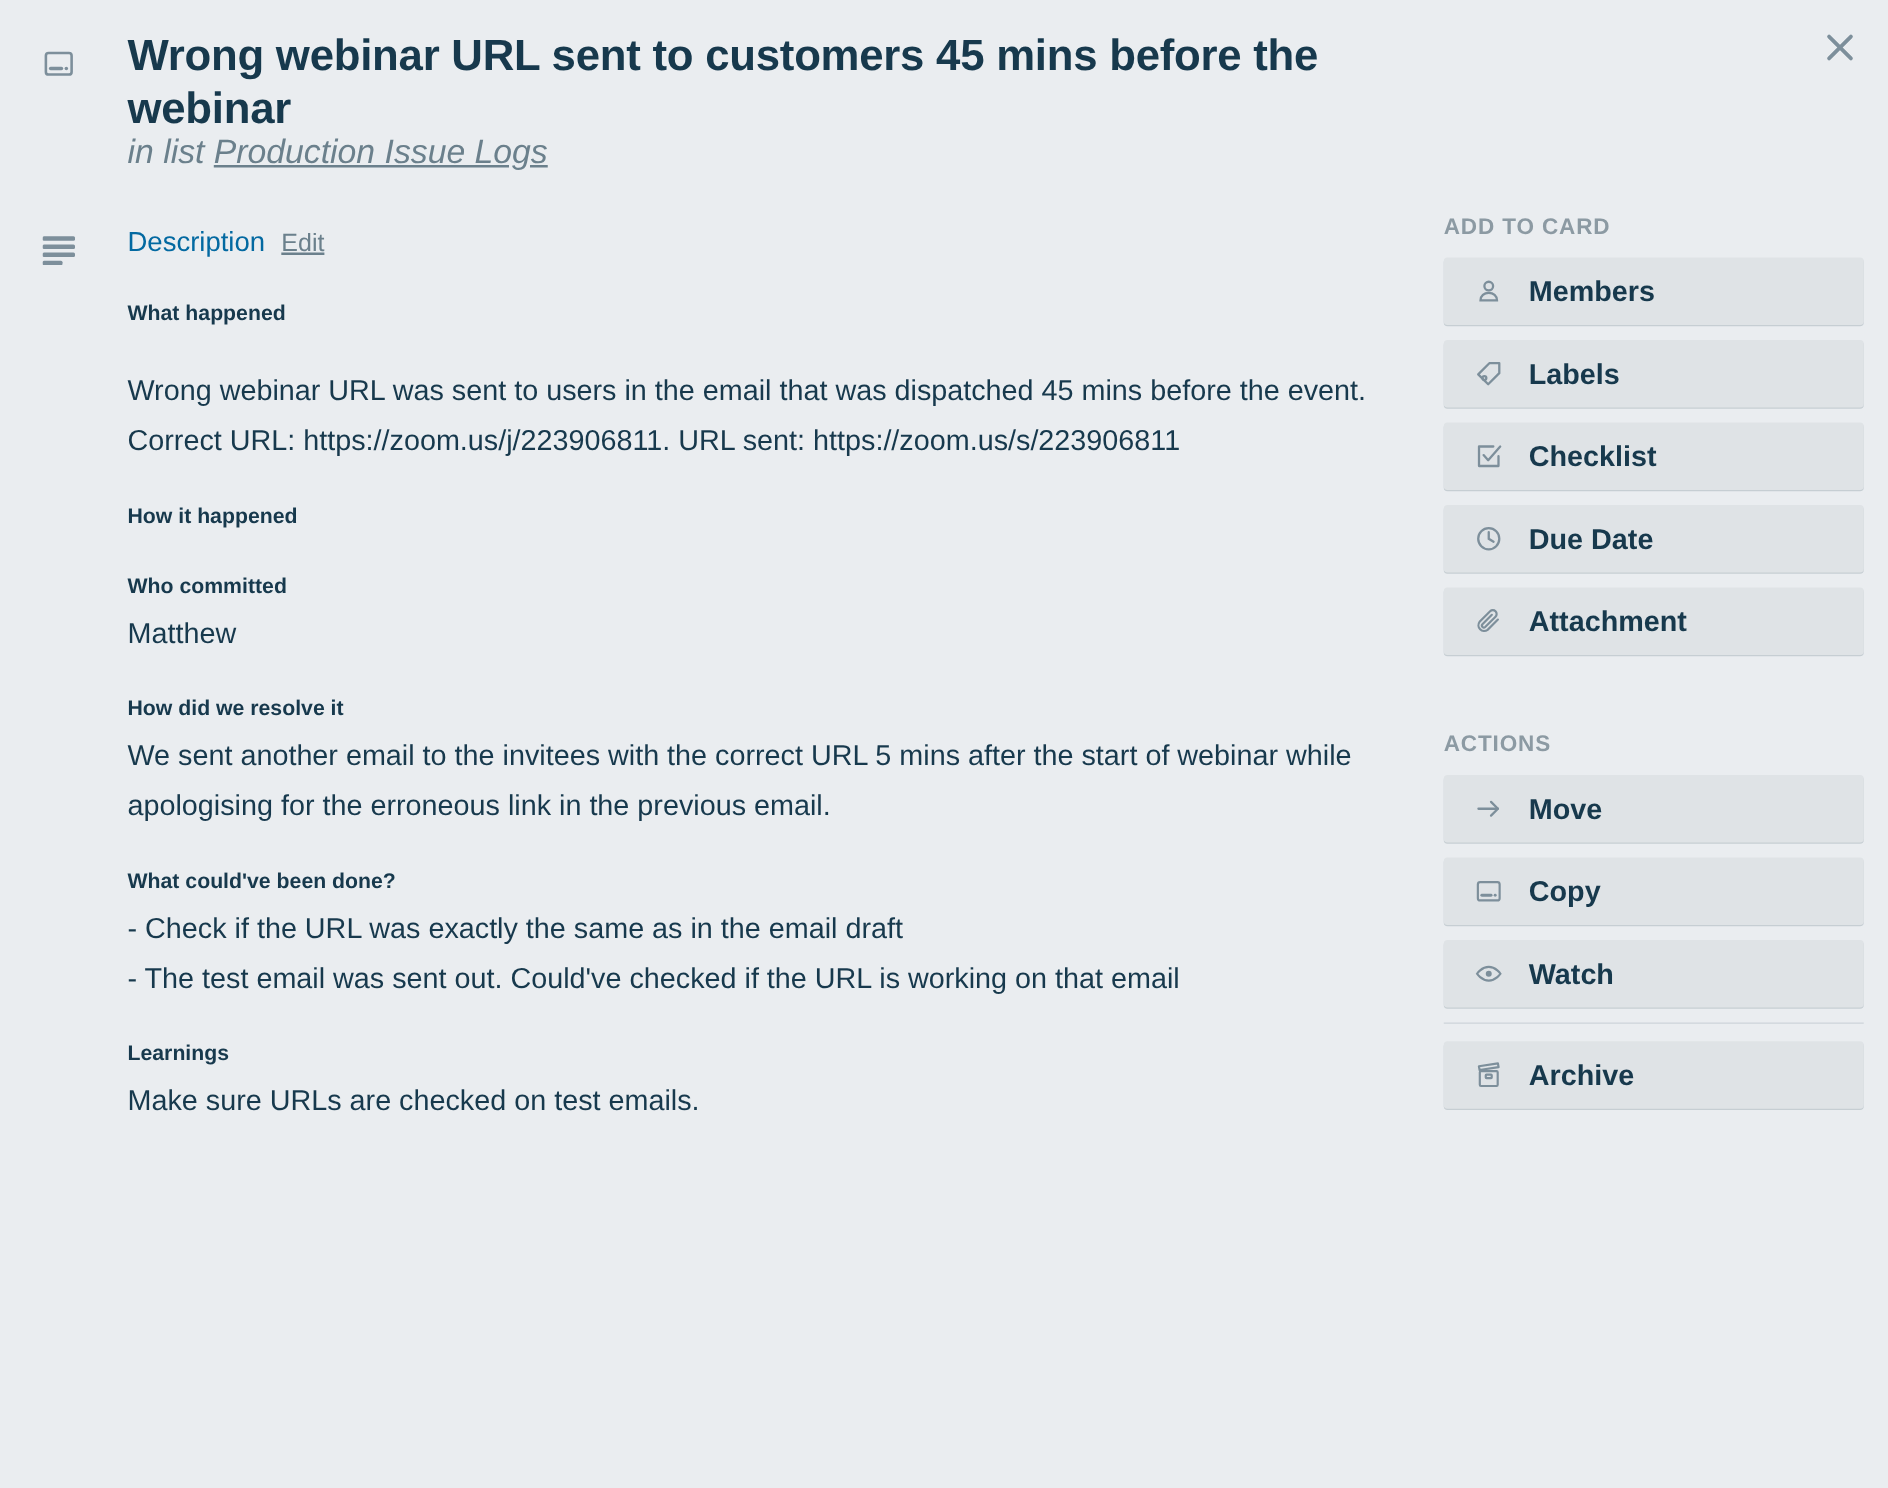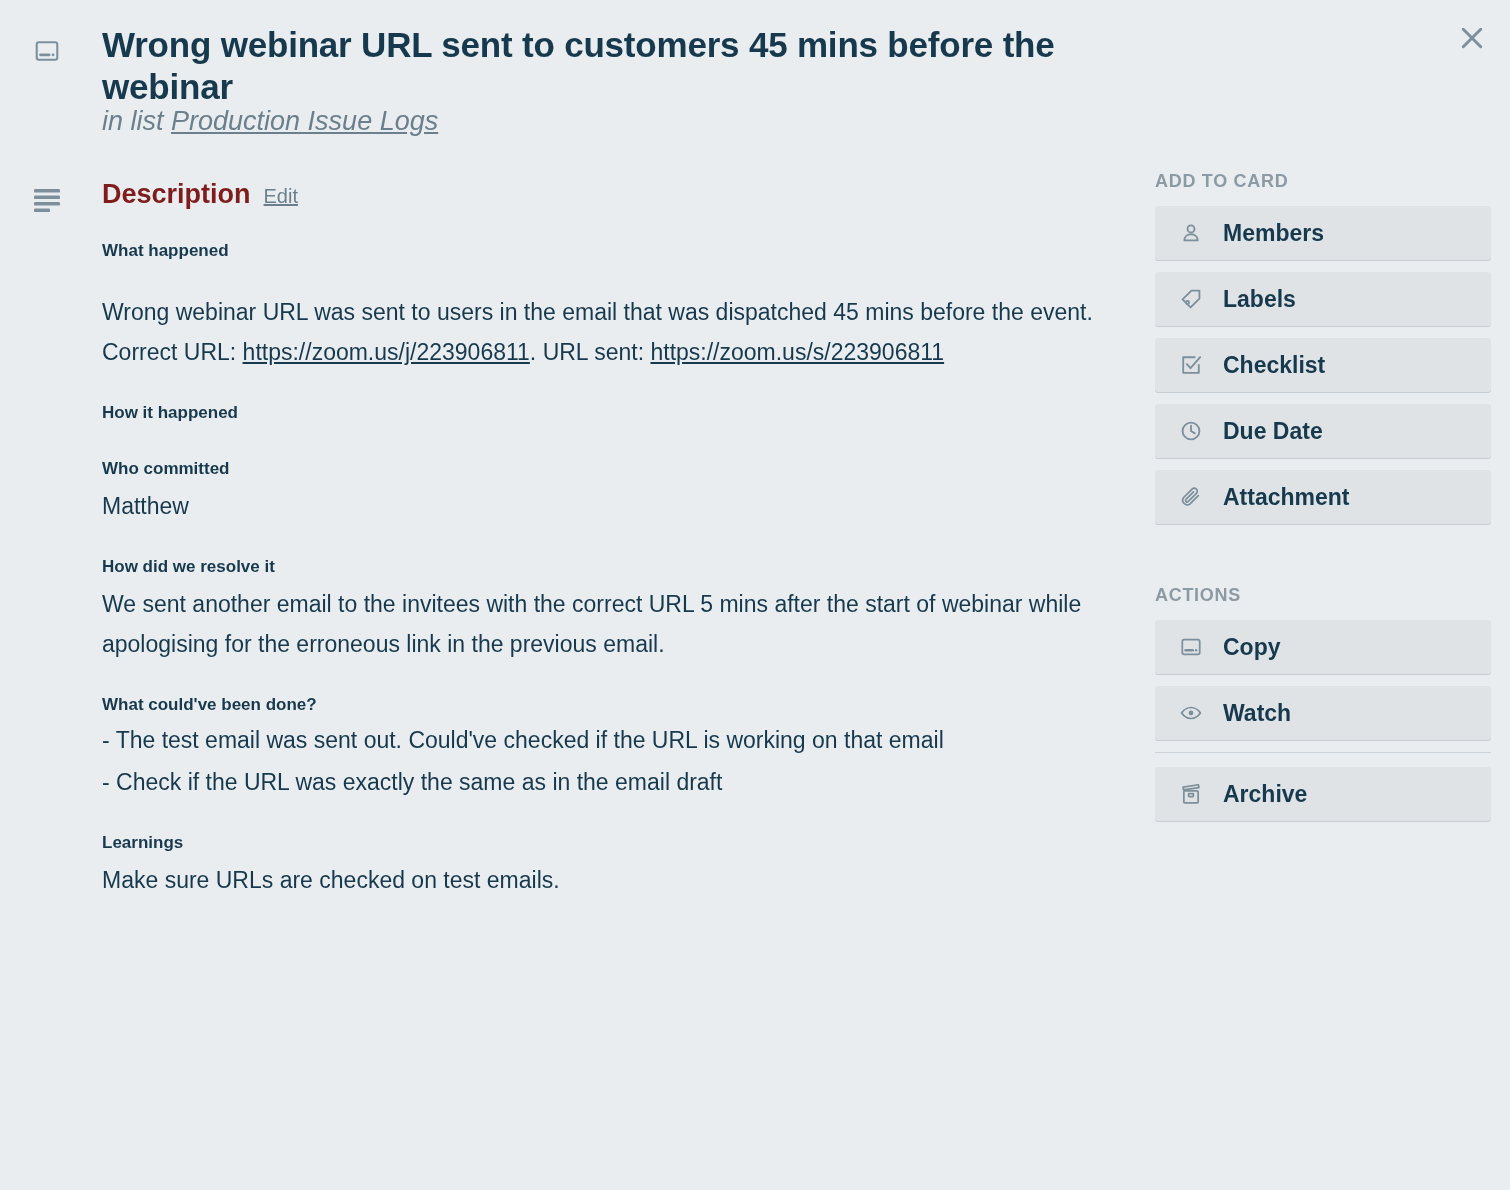--- a/index.html
+++ b/index.html
@@ -89,10 +89,10 @@
     gap: 13px;
   }
   .desc-heading {
-    font-size: 27px;
+    font-size: 22px;
     line-height: 32px;
-    font-weight: bold;
-    color: #7f1d1d;
+    font-weight: normal;
+    color: #0369a1;
   }
   .desc-edit {
     font-size: 20px;

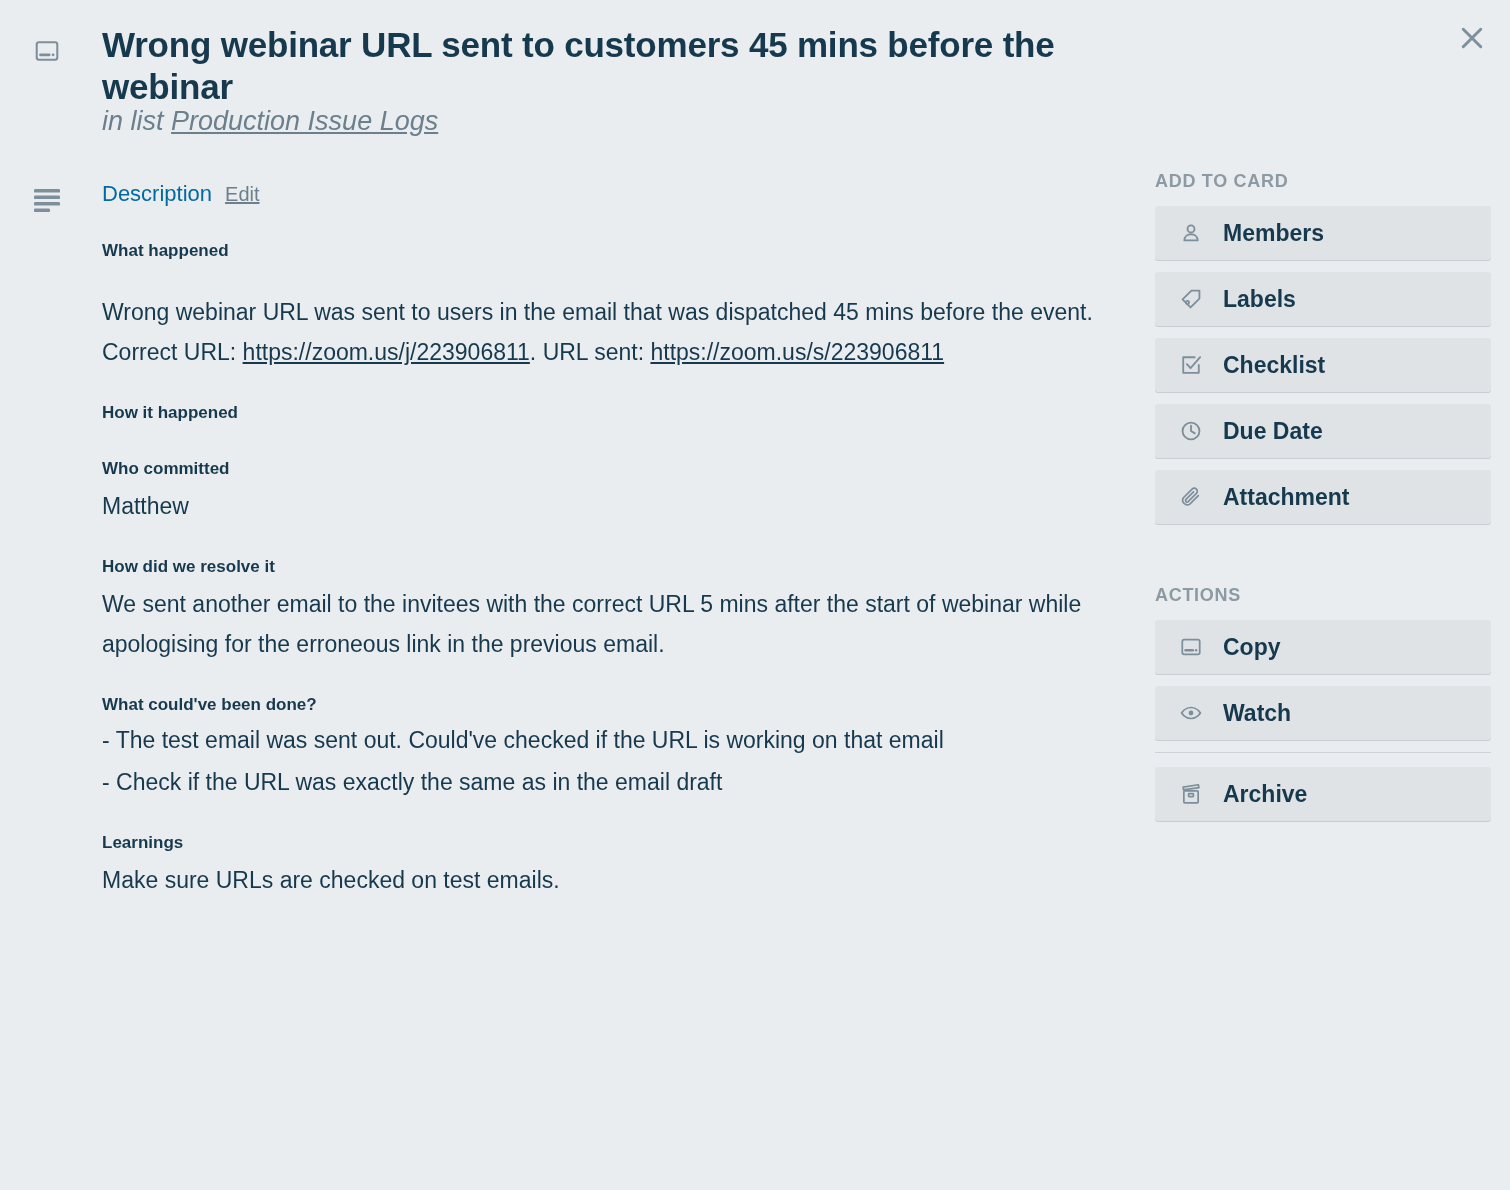--- a/index.html
+++ b/index.html
@@ -121,7 +121,6 @@
 
   .inline-link {
     color: #17394d;
-    text-decoration: underline;
     cursor: pointer;
   }
 

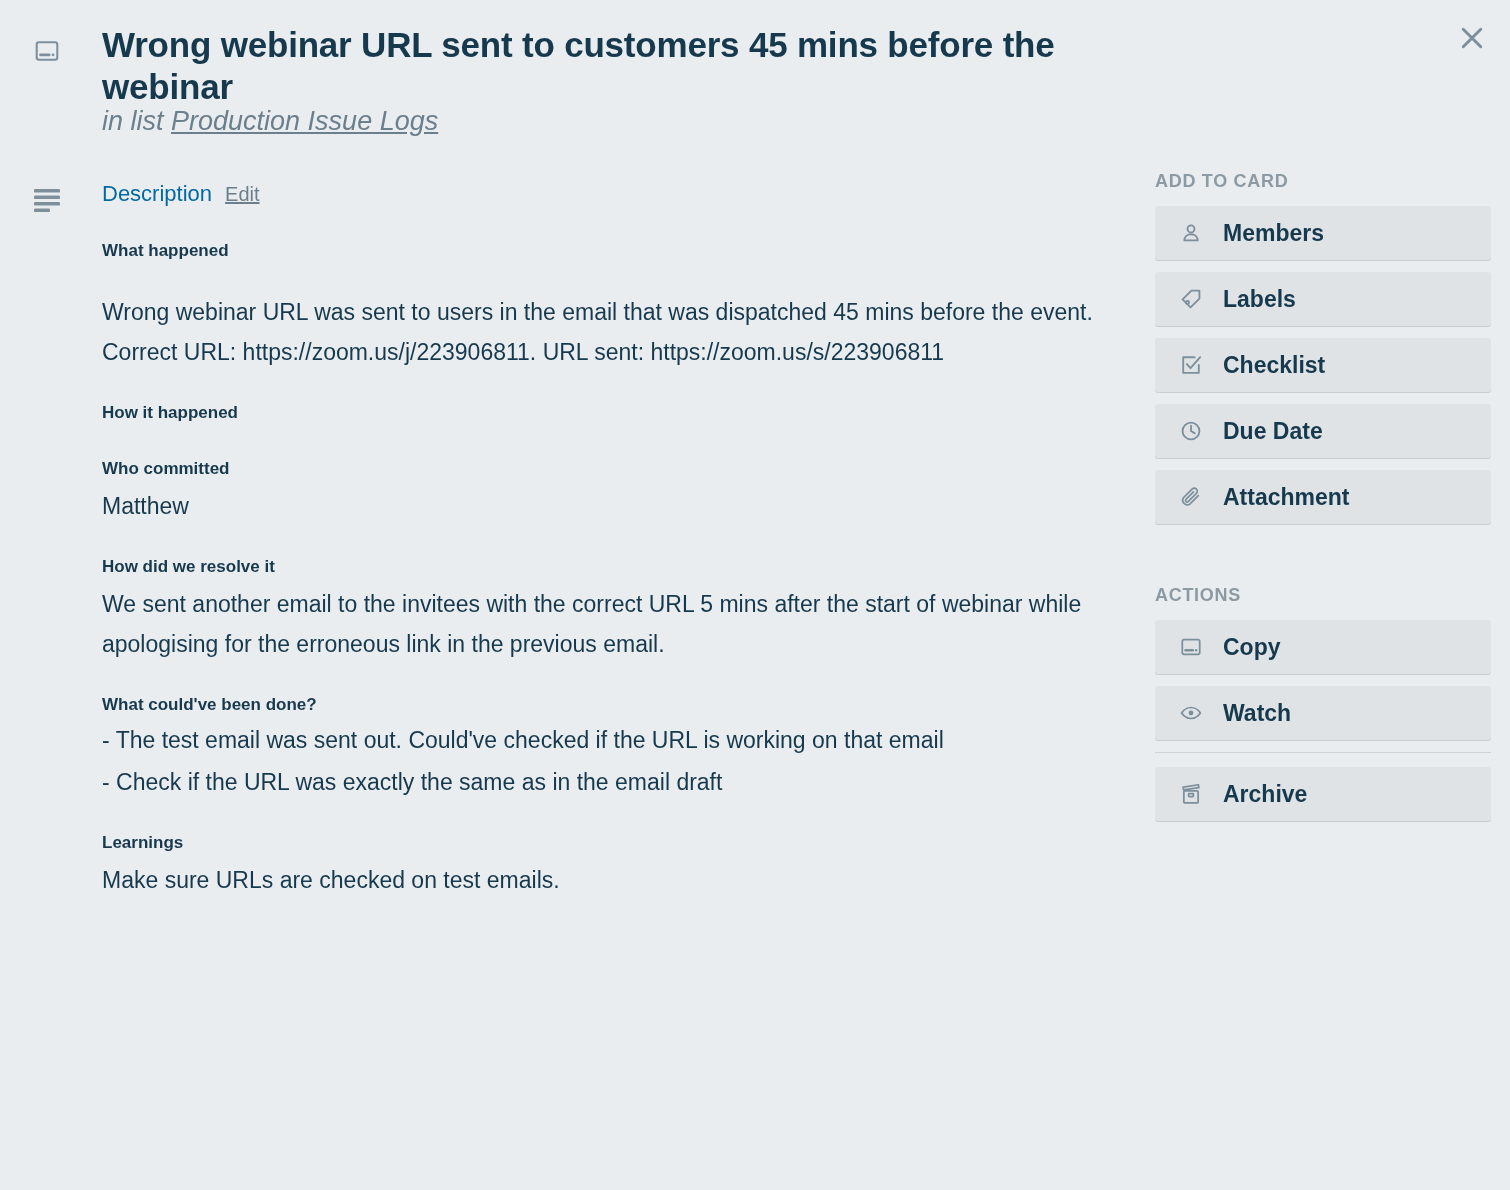--- a/index.html
+++ b/index.html
@@ -315,6 +315,15 @@
   <div class="actions-wrap">
     <div class="side-section-title">Actions</div>
 
+    <button class="side-btn">
+      <span class="sb-icon">
+        <svg width="22" height="22" viewBox="0 0 24 24" fill="none" stroke="#7d8f9b" stroke-width="2" stroke-linecap="round" stroke-linejoin="round">
+          <line x1="3" y1="12" x2="20" y2="12"></line>
+          <polyline points="14,6 20,12 14,18"></polyline>
+        </svg>
+      </span>
+      <span class="sb-label">Move</span>
+    </button>
 
     <button class="side-btn">
       <span class="sb-icon">

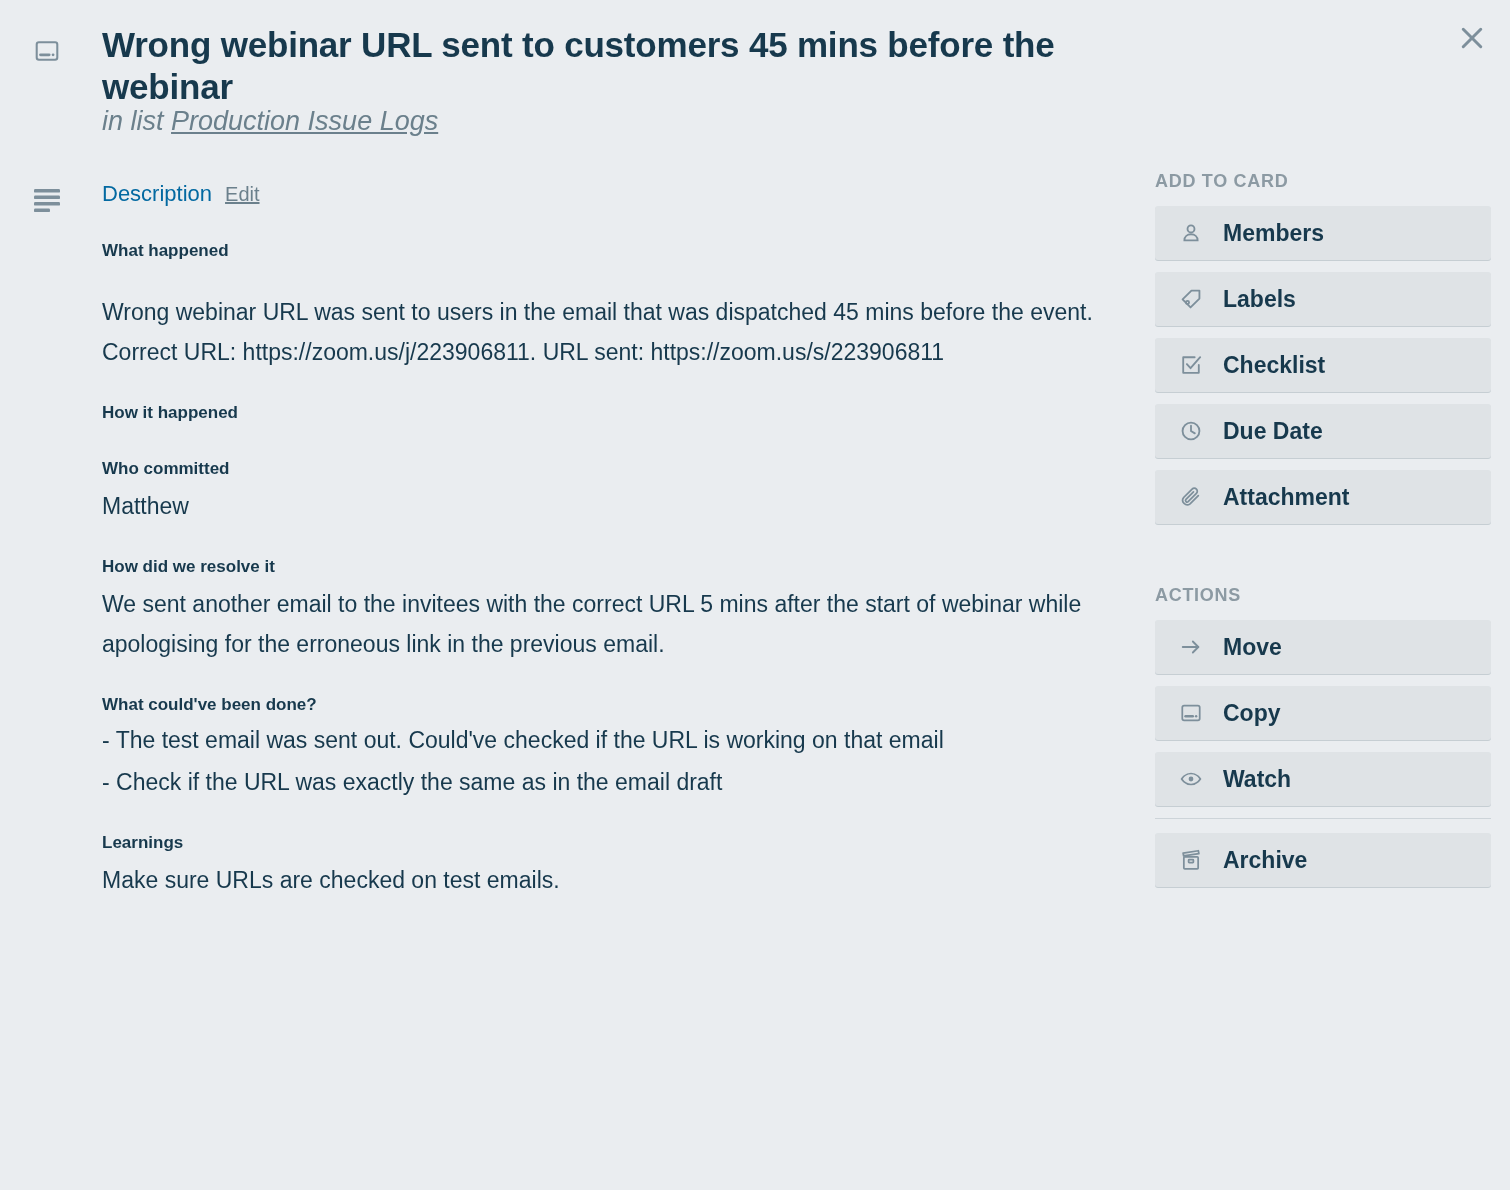--- a/index.html
+++ b/index.html
@@ -248,8 +248,8 @@
       <p class="block-text gap-sm">We sent another email to the invitees with the correct URL 5 mins after the start of webinar while apologising for the erroneous link in the previous email.</p>
 
       <div class="block-title gap-lg">What could've been done?</div>
+      <p class="block-text gap-sm">- Check if the URL was exactly the same as in the email draft</p>
       <p class="block-text">- The test email was sent out. Could've checked if the URL is working on that email</p>
-      <p class="block-text gap-sm">- Check if the URL was exactly the same as in the email draft</p>
 
       <div class="block-title gap-lg">Learnings</div>
       <p class="block-text gap-sm">Make sure URLs are checked on test emails.</p>

